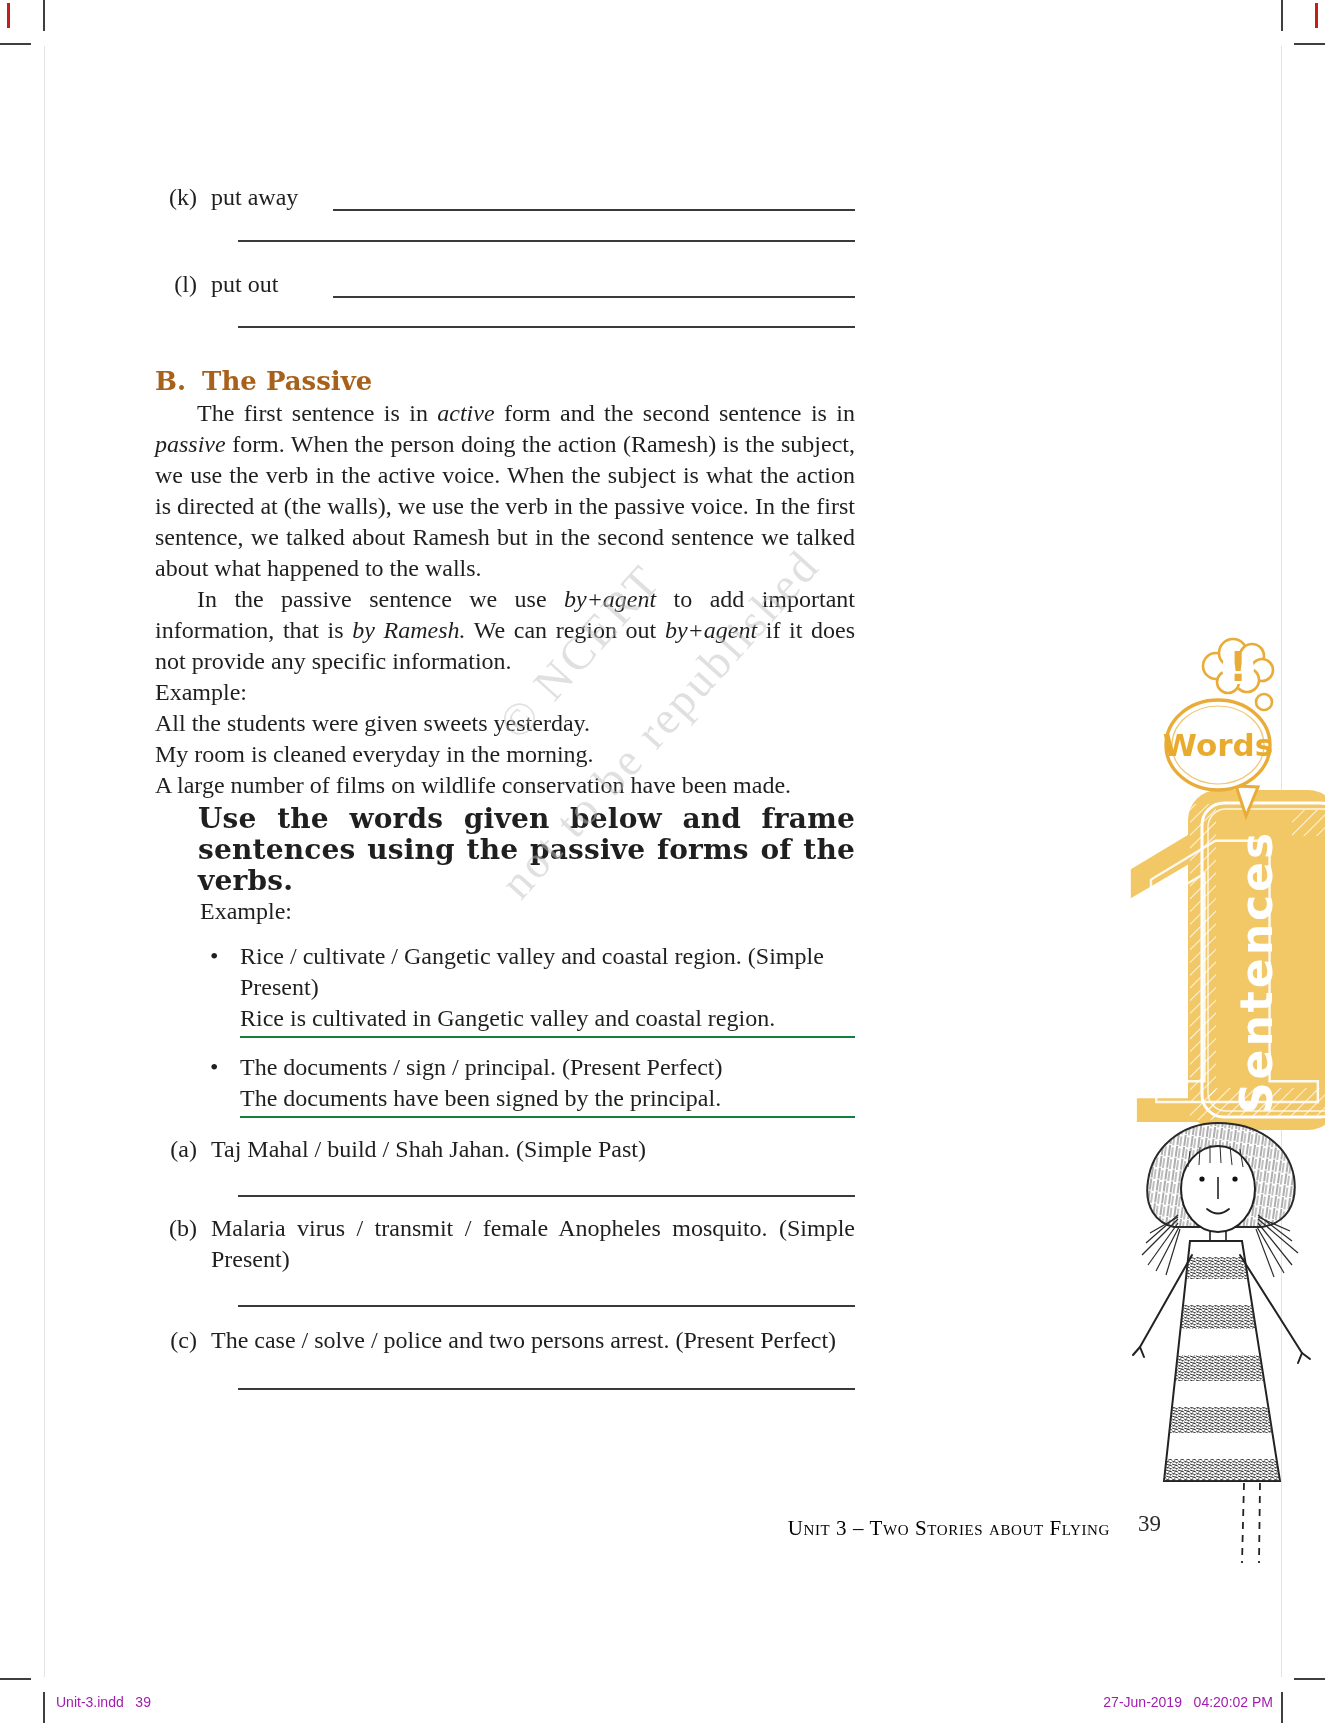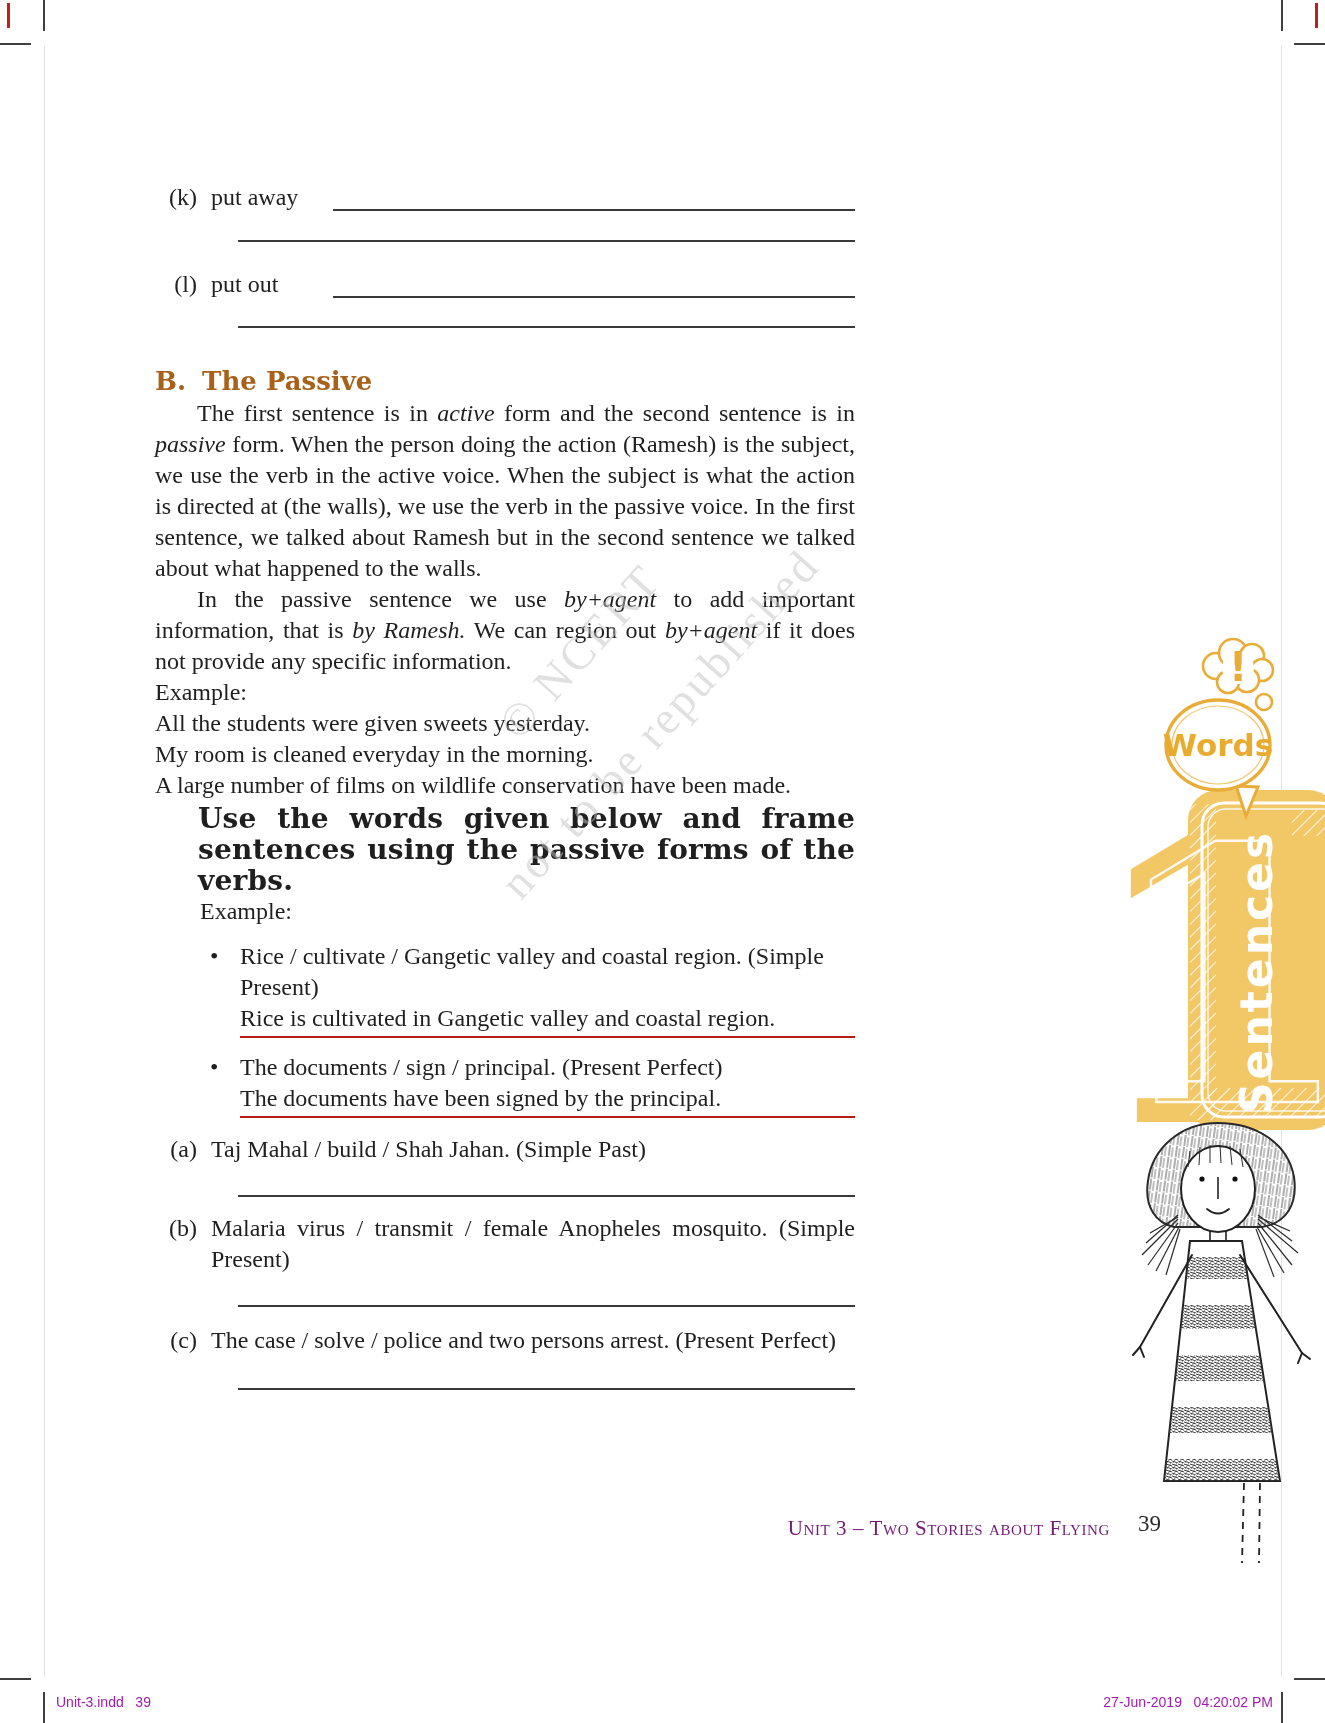--- a/index.html
+++ b/index.html
@@ -39,7 +39,7 @@
   .bullet .dot{width:30px;margin-left:55px;font-size:24px;line-height:31px;}
   .bullet .bwrap{flex:1;}
   .bullet .bprompt{font-size:24px;line-height:31px;text-align:justify;}
-  .bullet .banswer{font-size:24px;line-height:31px;border-bottom:2px solid #b91c1c;
+  .bullet .banswer{font-size:24px;line-height:31px;border-bottom:2px solid #15803d;
                    display:block;padding-bottom:2px;}
 
   .litem{display:flex;margin-top:16px;}

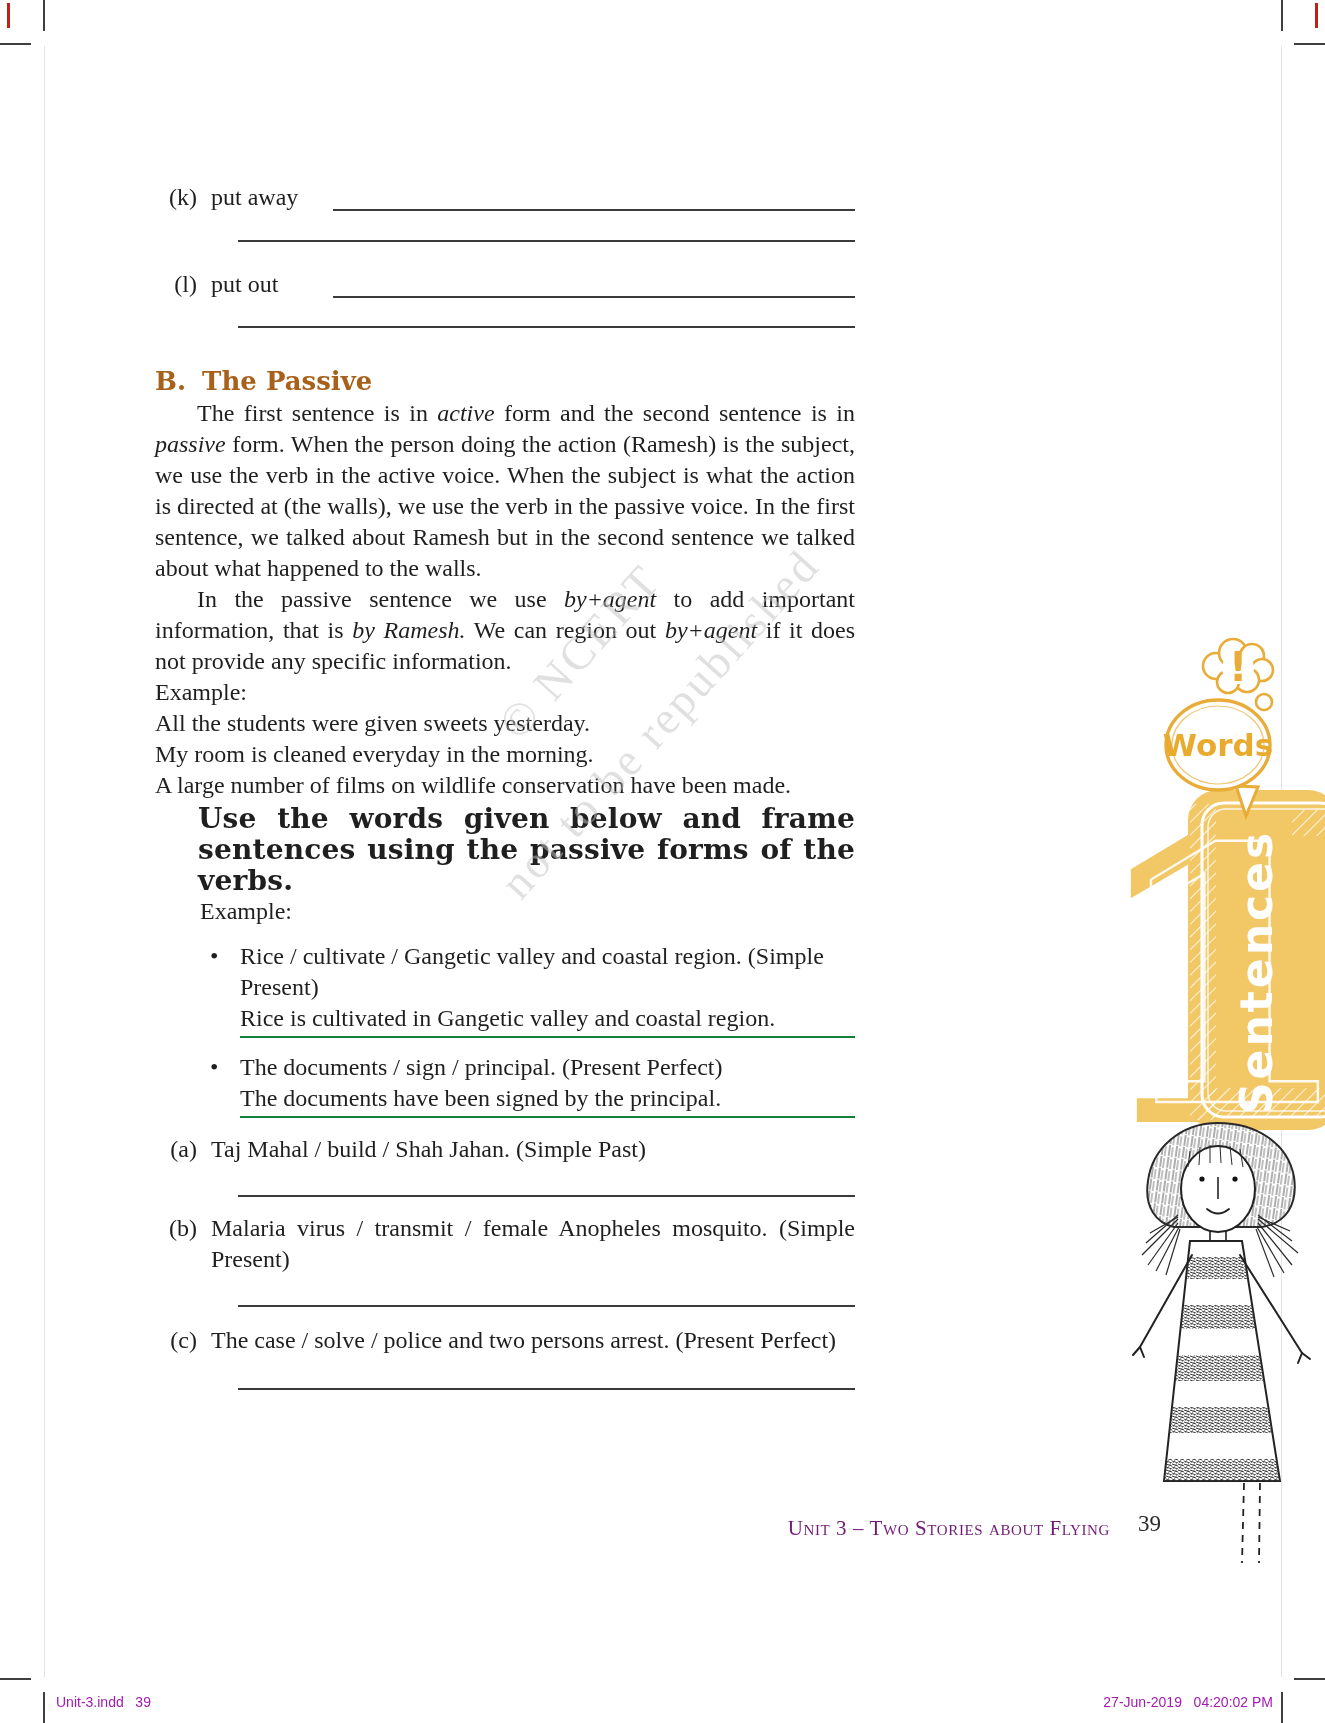--- a/index.html
+++ b/index.html
@@ -55,7 +55,7 @@
 
   
   .footer-title{position:absolute;left:690px;top:1516px;width:420px;text-align:right;
-      font-variant:small-caps;font-size:21px;letter-spacing:.6px;color:#701a75;z-index:2;}
+      font-variant:small-caps;font-size:21px;letter-spacing:.6px;color:#000000;z-index:2;}
   .footer-page{position:absolute;left:1138px;top:1511px;font-size:23px;color:#2b2b2b;z-index:2;}
 
   

